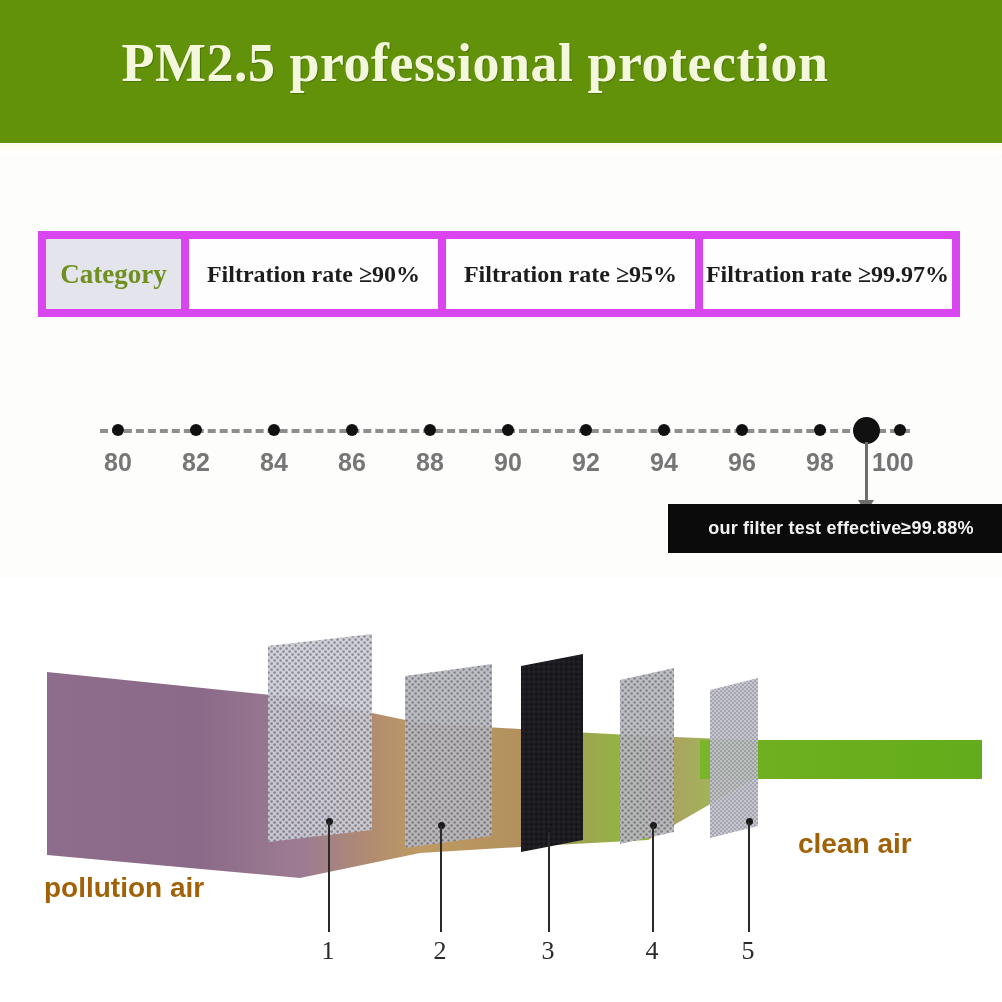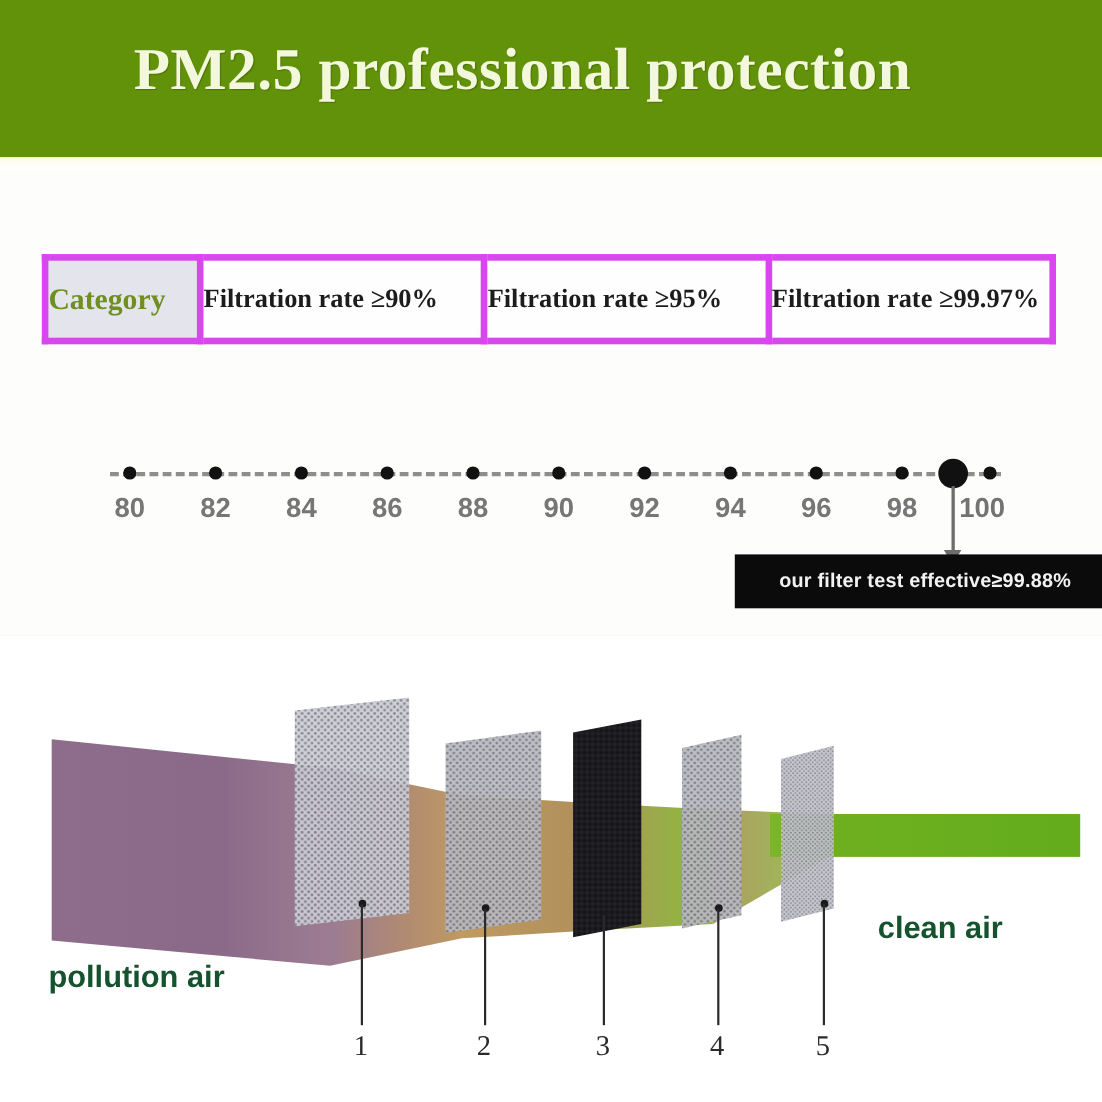--- a/index.html
+++ b/index.html
@@ -72,11 +72,12 @@
     table-layout: fixed;
   }
   .cat-table td {
-    border: 6px solid #d946ef;
+    border: 8px solid #d946ef;
     height: 70px;
     font-family: "Liberation Serif", "DejaVu Serif", serif;
     font-size: 25px;
     color: #1c1c1c;
+    text-align: center;
     vertical-align: middle;
     background: #fefefe;
     padding: 0;

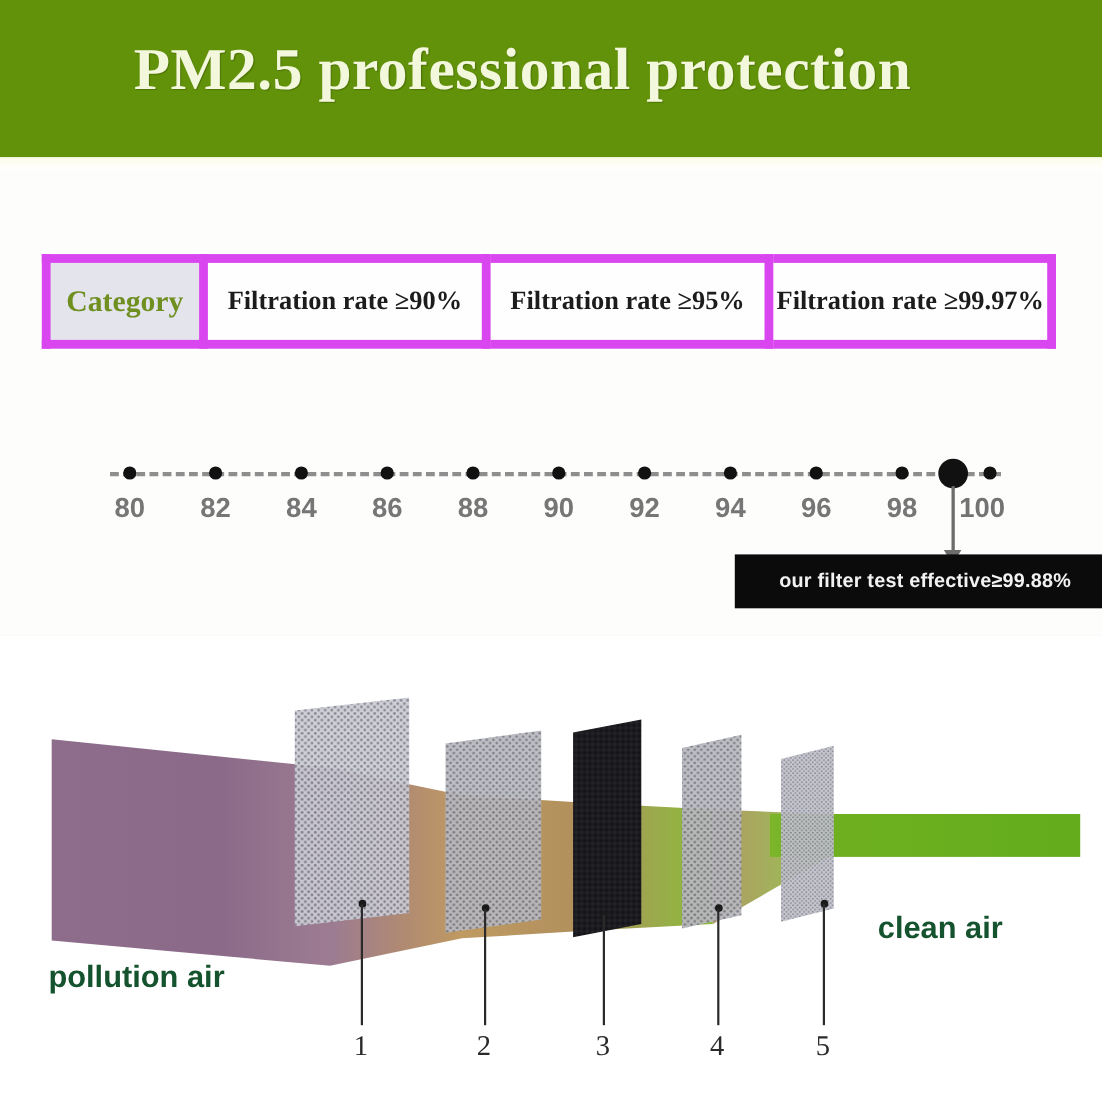--- a/index.html
+++ b/index.html
@@ -230,7 +230,7 @@
     font-family: "Liberation Sans", "DejaVu Sans", sans-serif;
     font-weight: bold;
     font-size: 28px;
-    color: #14532d;
+    color: #a16207;
     white-space: nowrap;
   }
   .air-text.pollution { left: 44px; top: 872px; }

